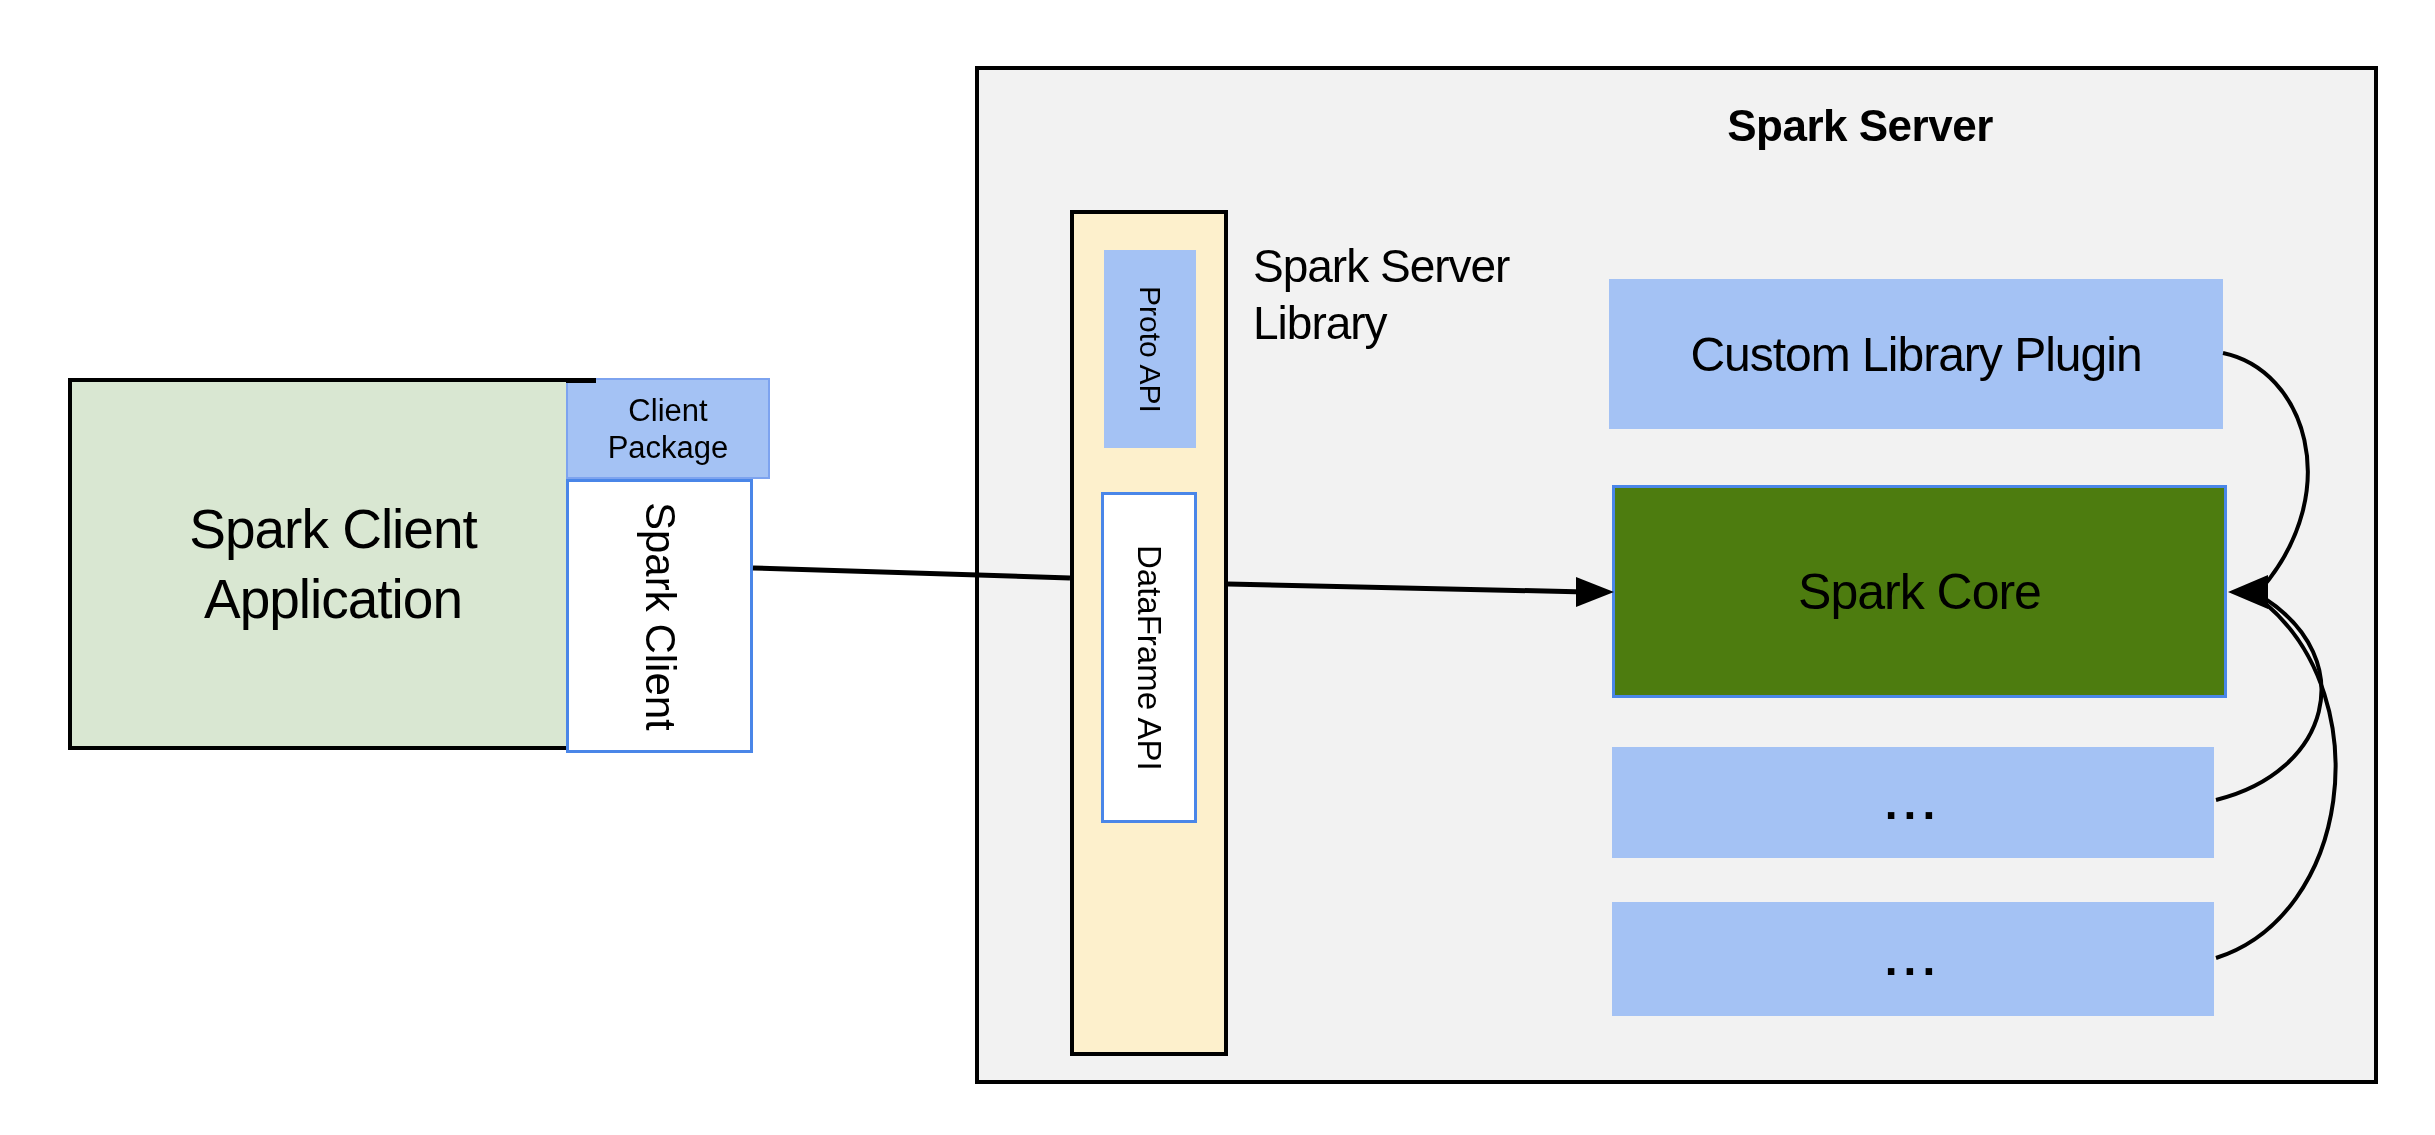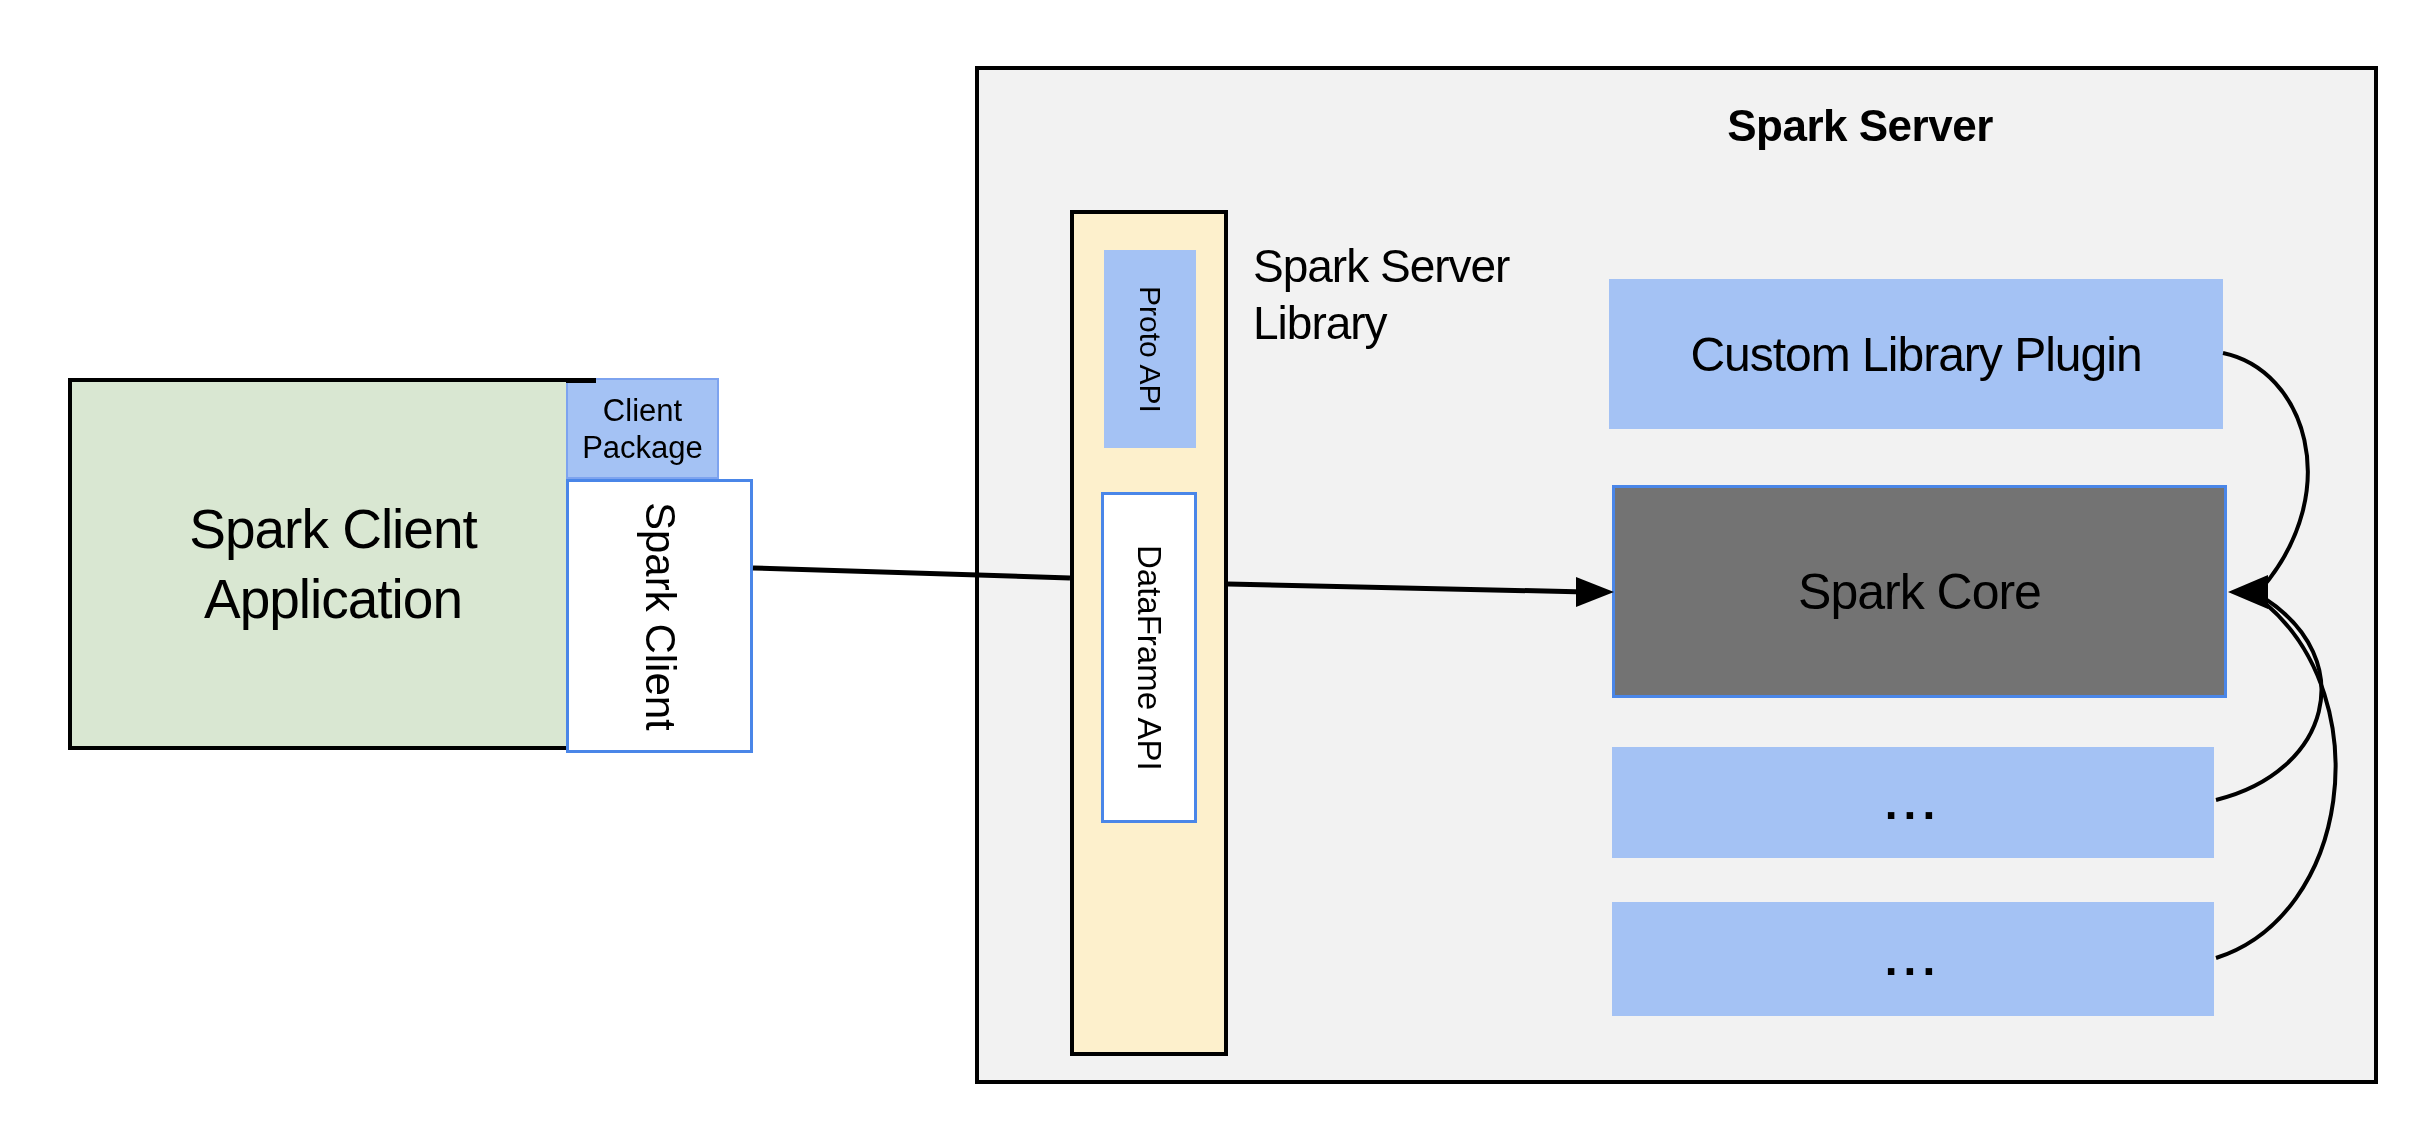--- a/index.html
+++ b/index.html
@@ -18,7 +18,7 @@
   .border-sliver{left:566px;top:378px;width:30px;height:5px;background:#000;z-index:4;}
 
   
-  .client-package-box{left:566px;top:378px;width:153px;height:101px;
+  .client-package-box{left:566px;top:378px;width:204px;height:101px;
     background:var(--blue-fill);border:2px solid #7da3ef;z-index:3;
     font-size:31px;line-height:37px;}
   .spark-client-box{left:566px;top:479px;width:187px;height:274px;

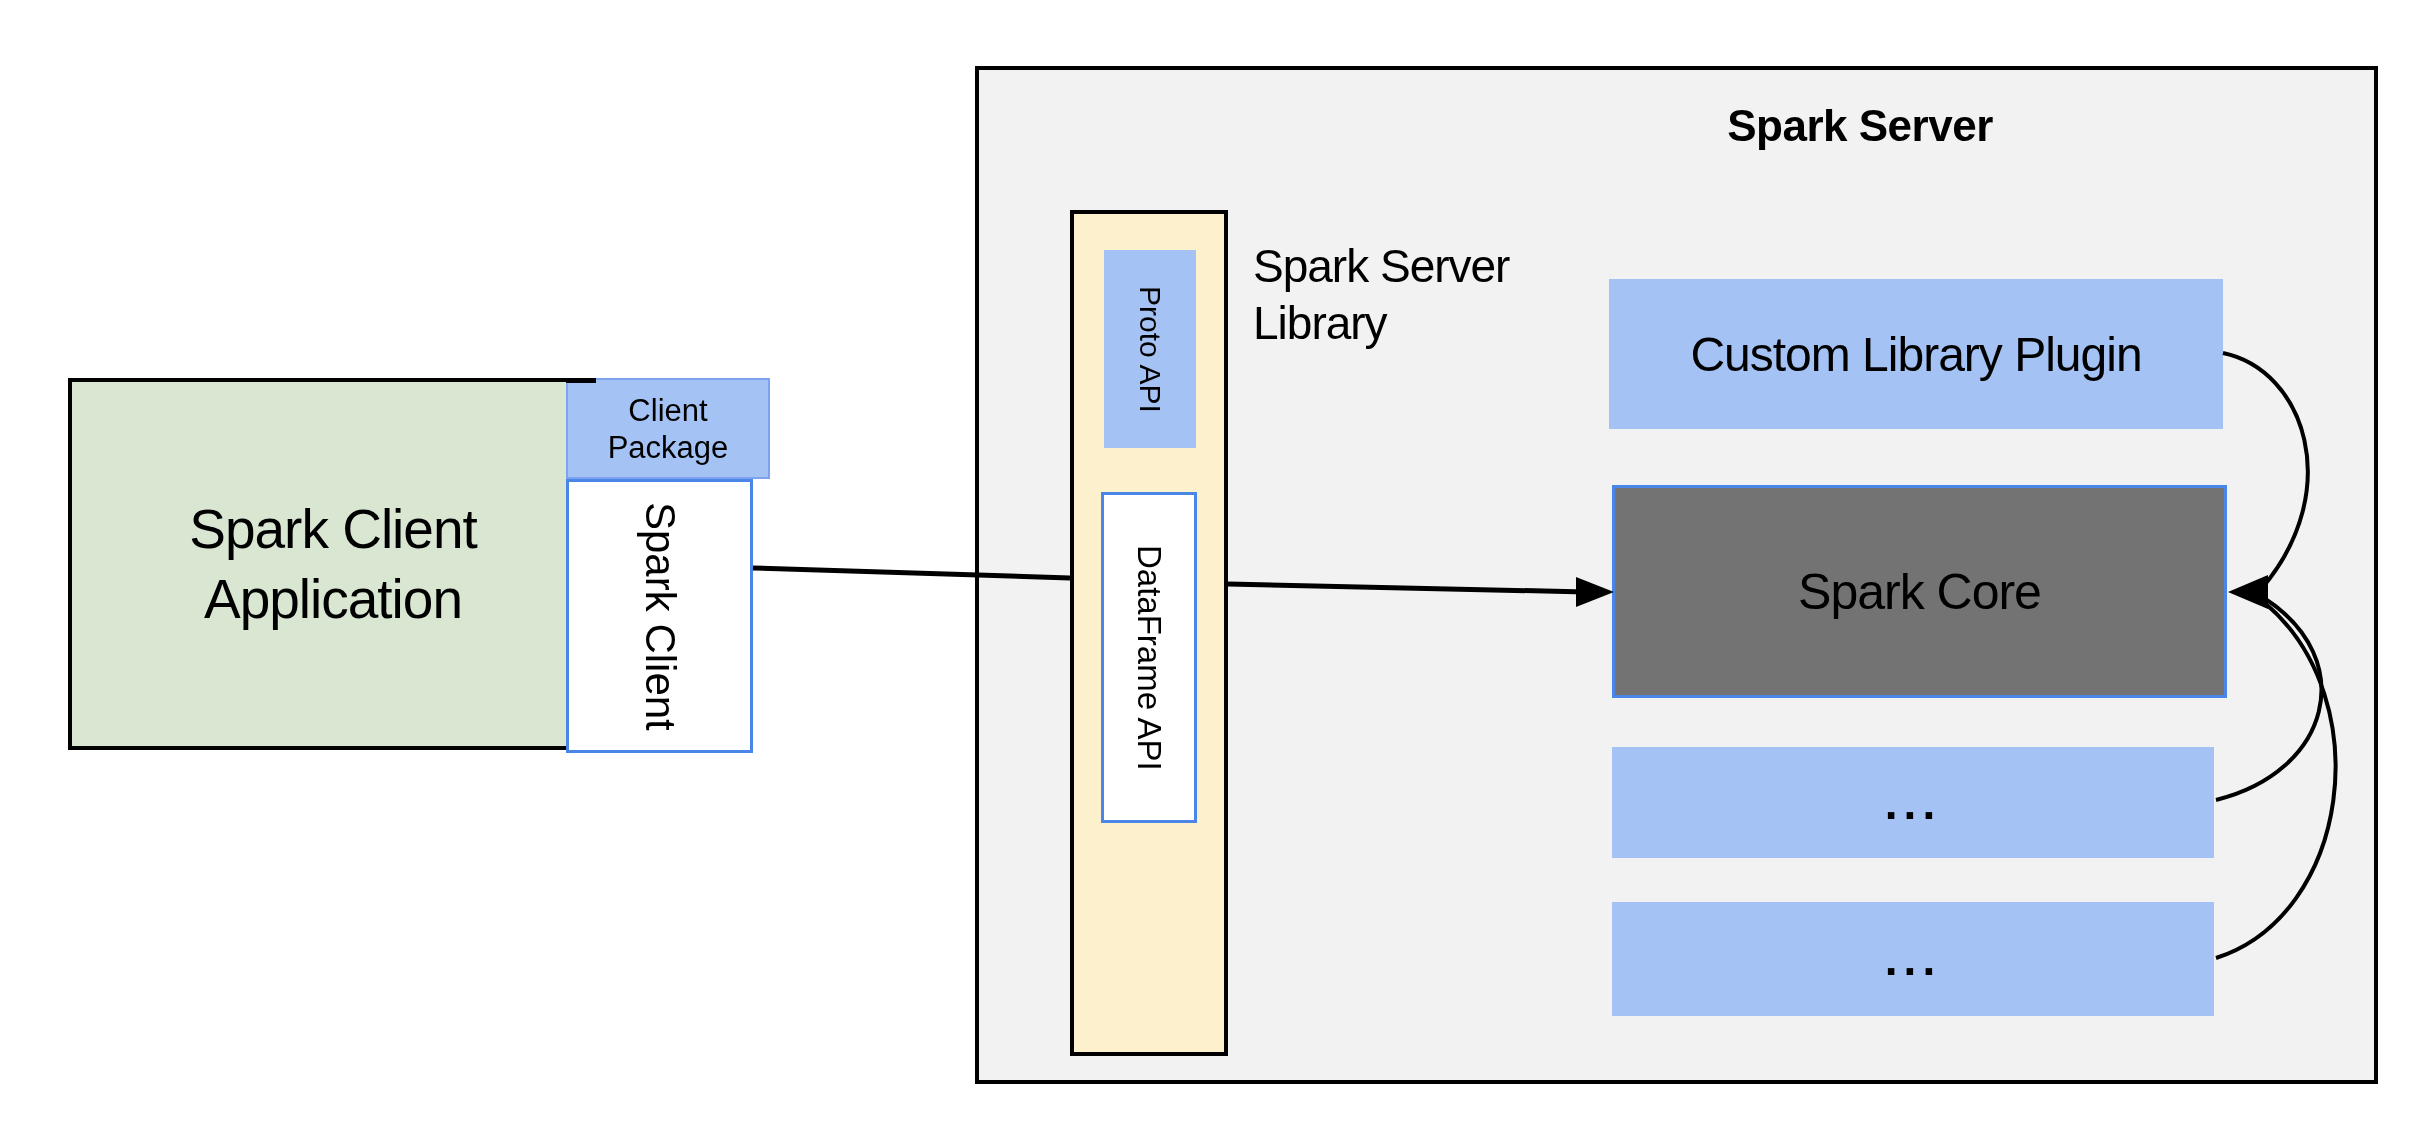--- a/index.html
+++ b/index.html
@@ -42,7 +42,7 @@
   .plugin-box{left:1609px;top:279px;width:614px;height:150px;
     background:var(--blue-fill);z-index:3;font-size:48px;letter-spacing:-1px;}
   .core-box{left:1612px;top:485px;width:615px;height:213px;
-    background:#737373;border:3px solid var(--blue-border);z-index:3;
+    background:#4d7c0f;border:3px solid var(--blue-border);z-index:3;
     font-size:50px;letter-spacing:-1px;text-align:right;}
   .dots-box-1{left:1612px;top:747px;width:602px;height:111px;
     background:var(--blue-fill);z-index:3;font-size:46px;font-weight:bold;letter-spacing:6px;}

